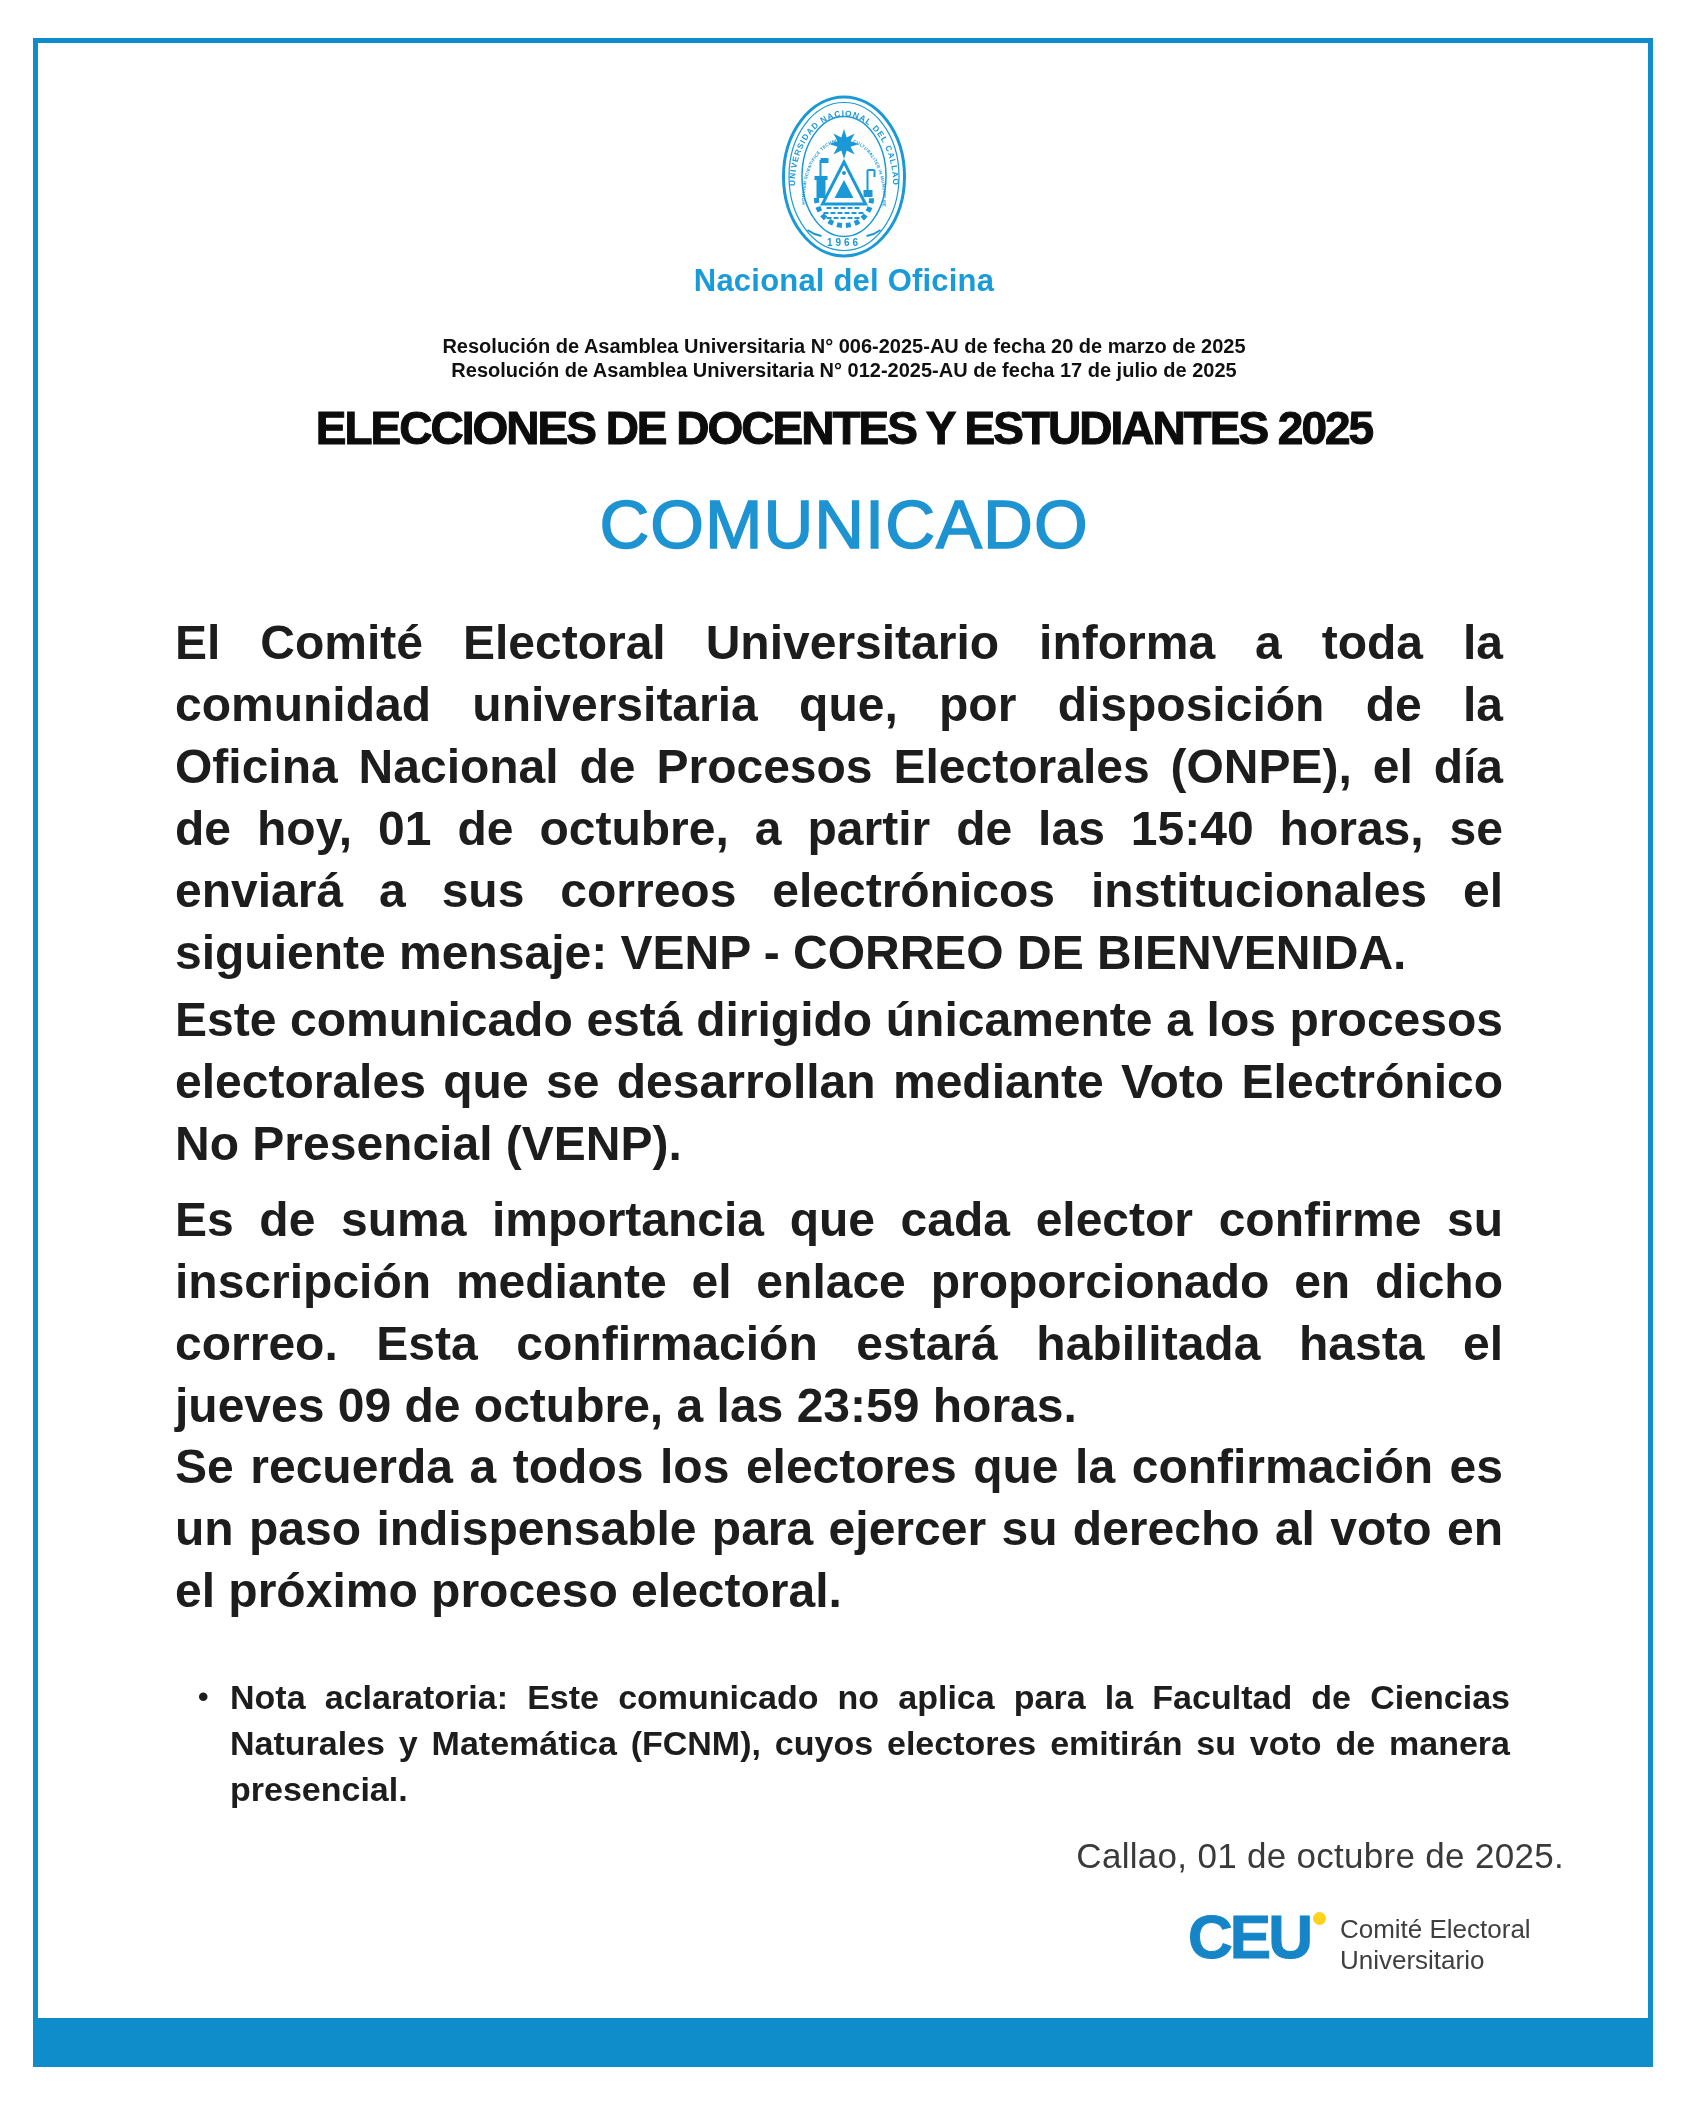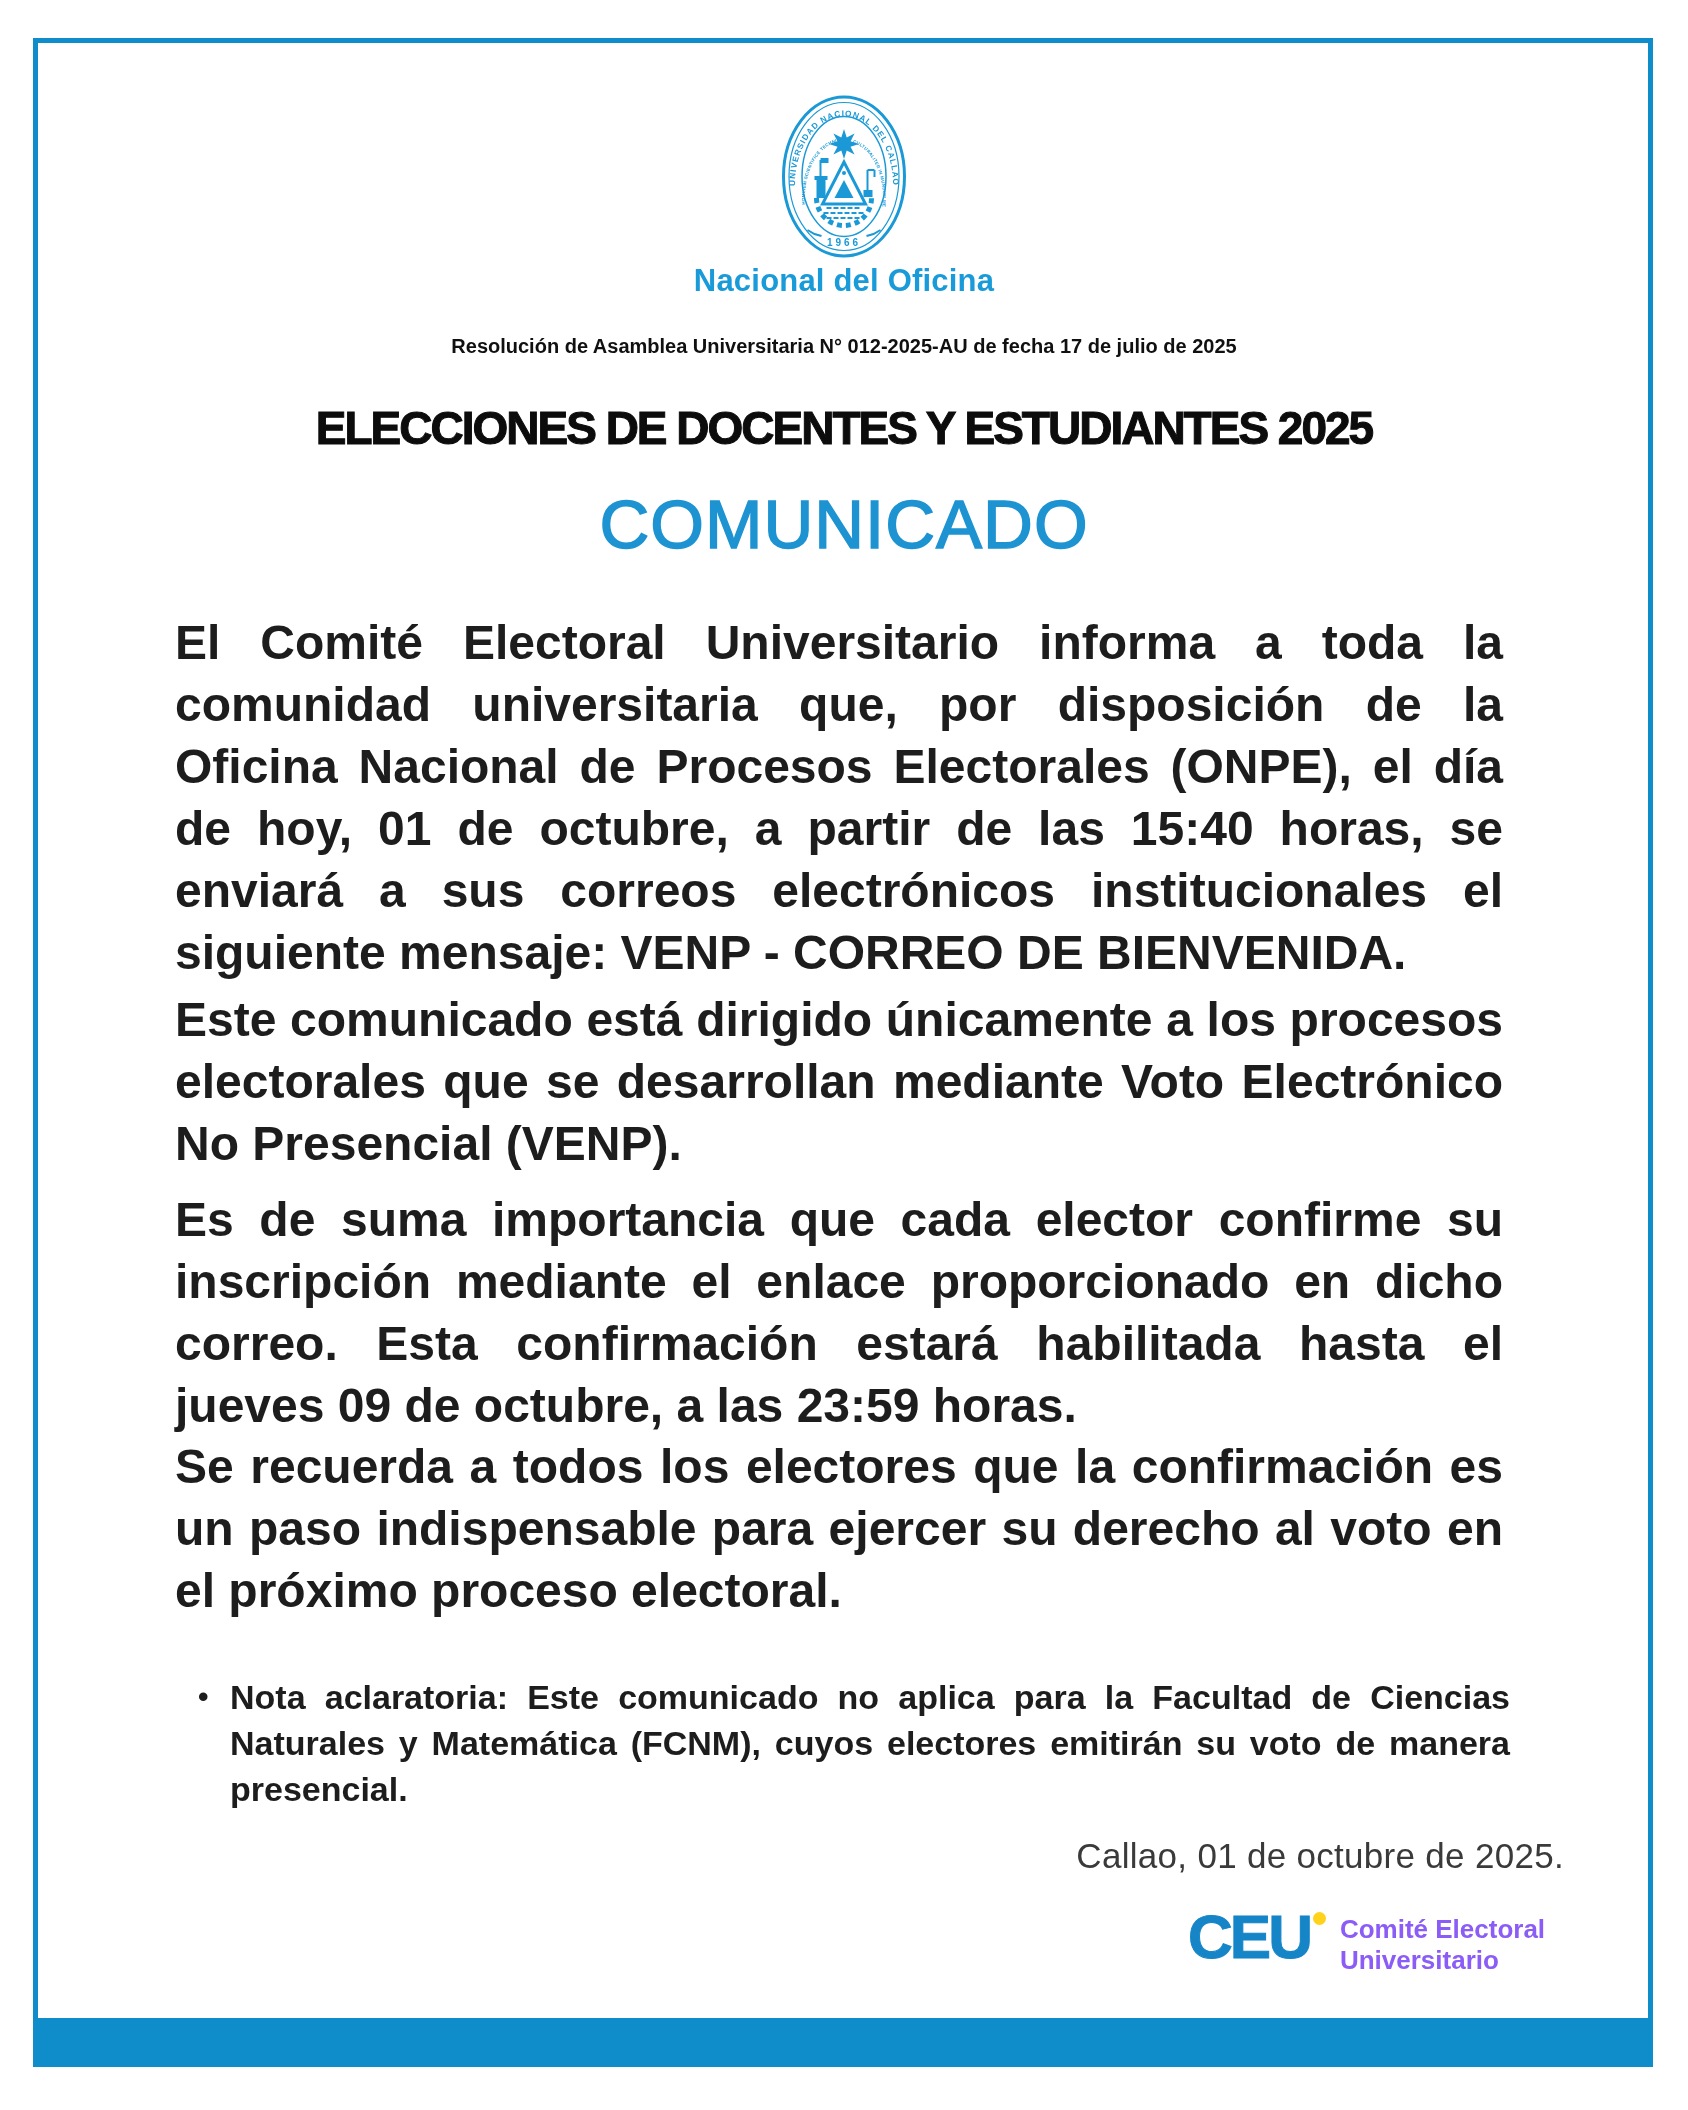--- a/index.html
+++ b/index.html
@@ -119,6 +119,7 @@
 </div>
 
 <div class="res">
+  <div>Resolución de Asamblea Universitaria N° 006-2025-AU de fecha 20 de marzo de 2025</div>
   <div>Resolución de Asamblea Universitaria N° 012-2025-AU de fecha 17 de julio de 2025</div>
 </div>
 

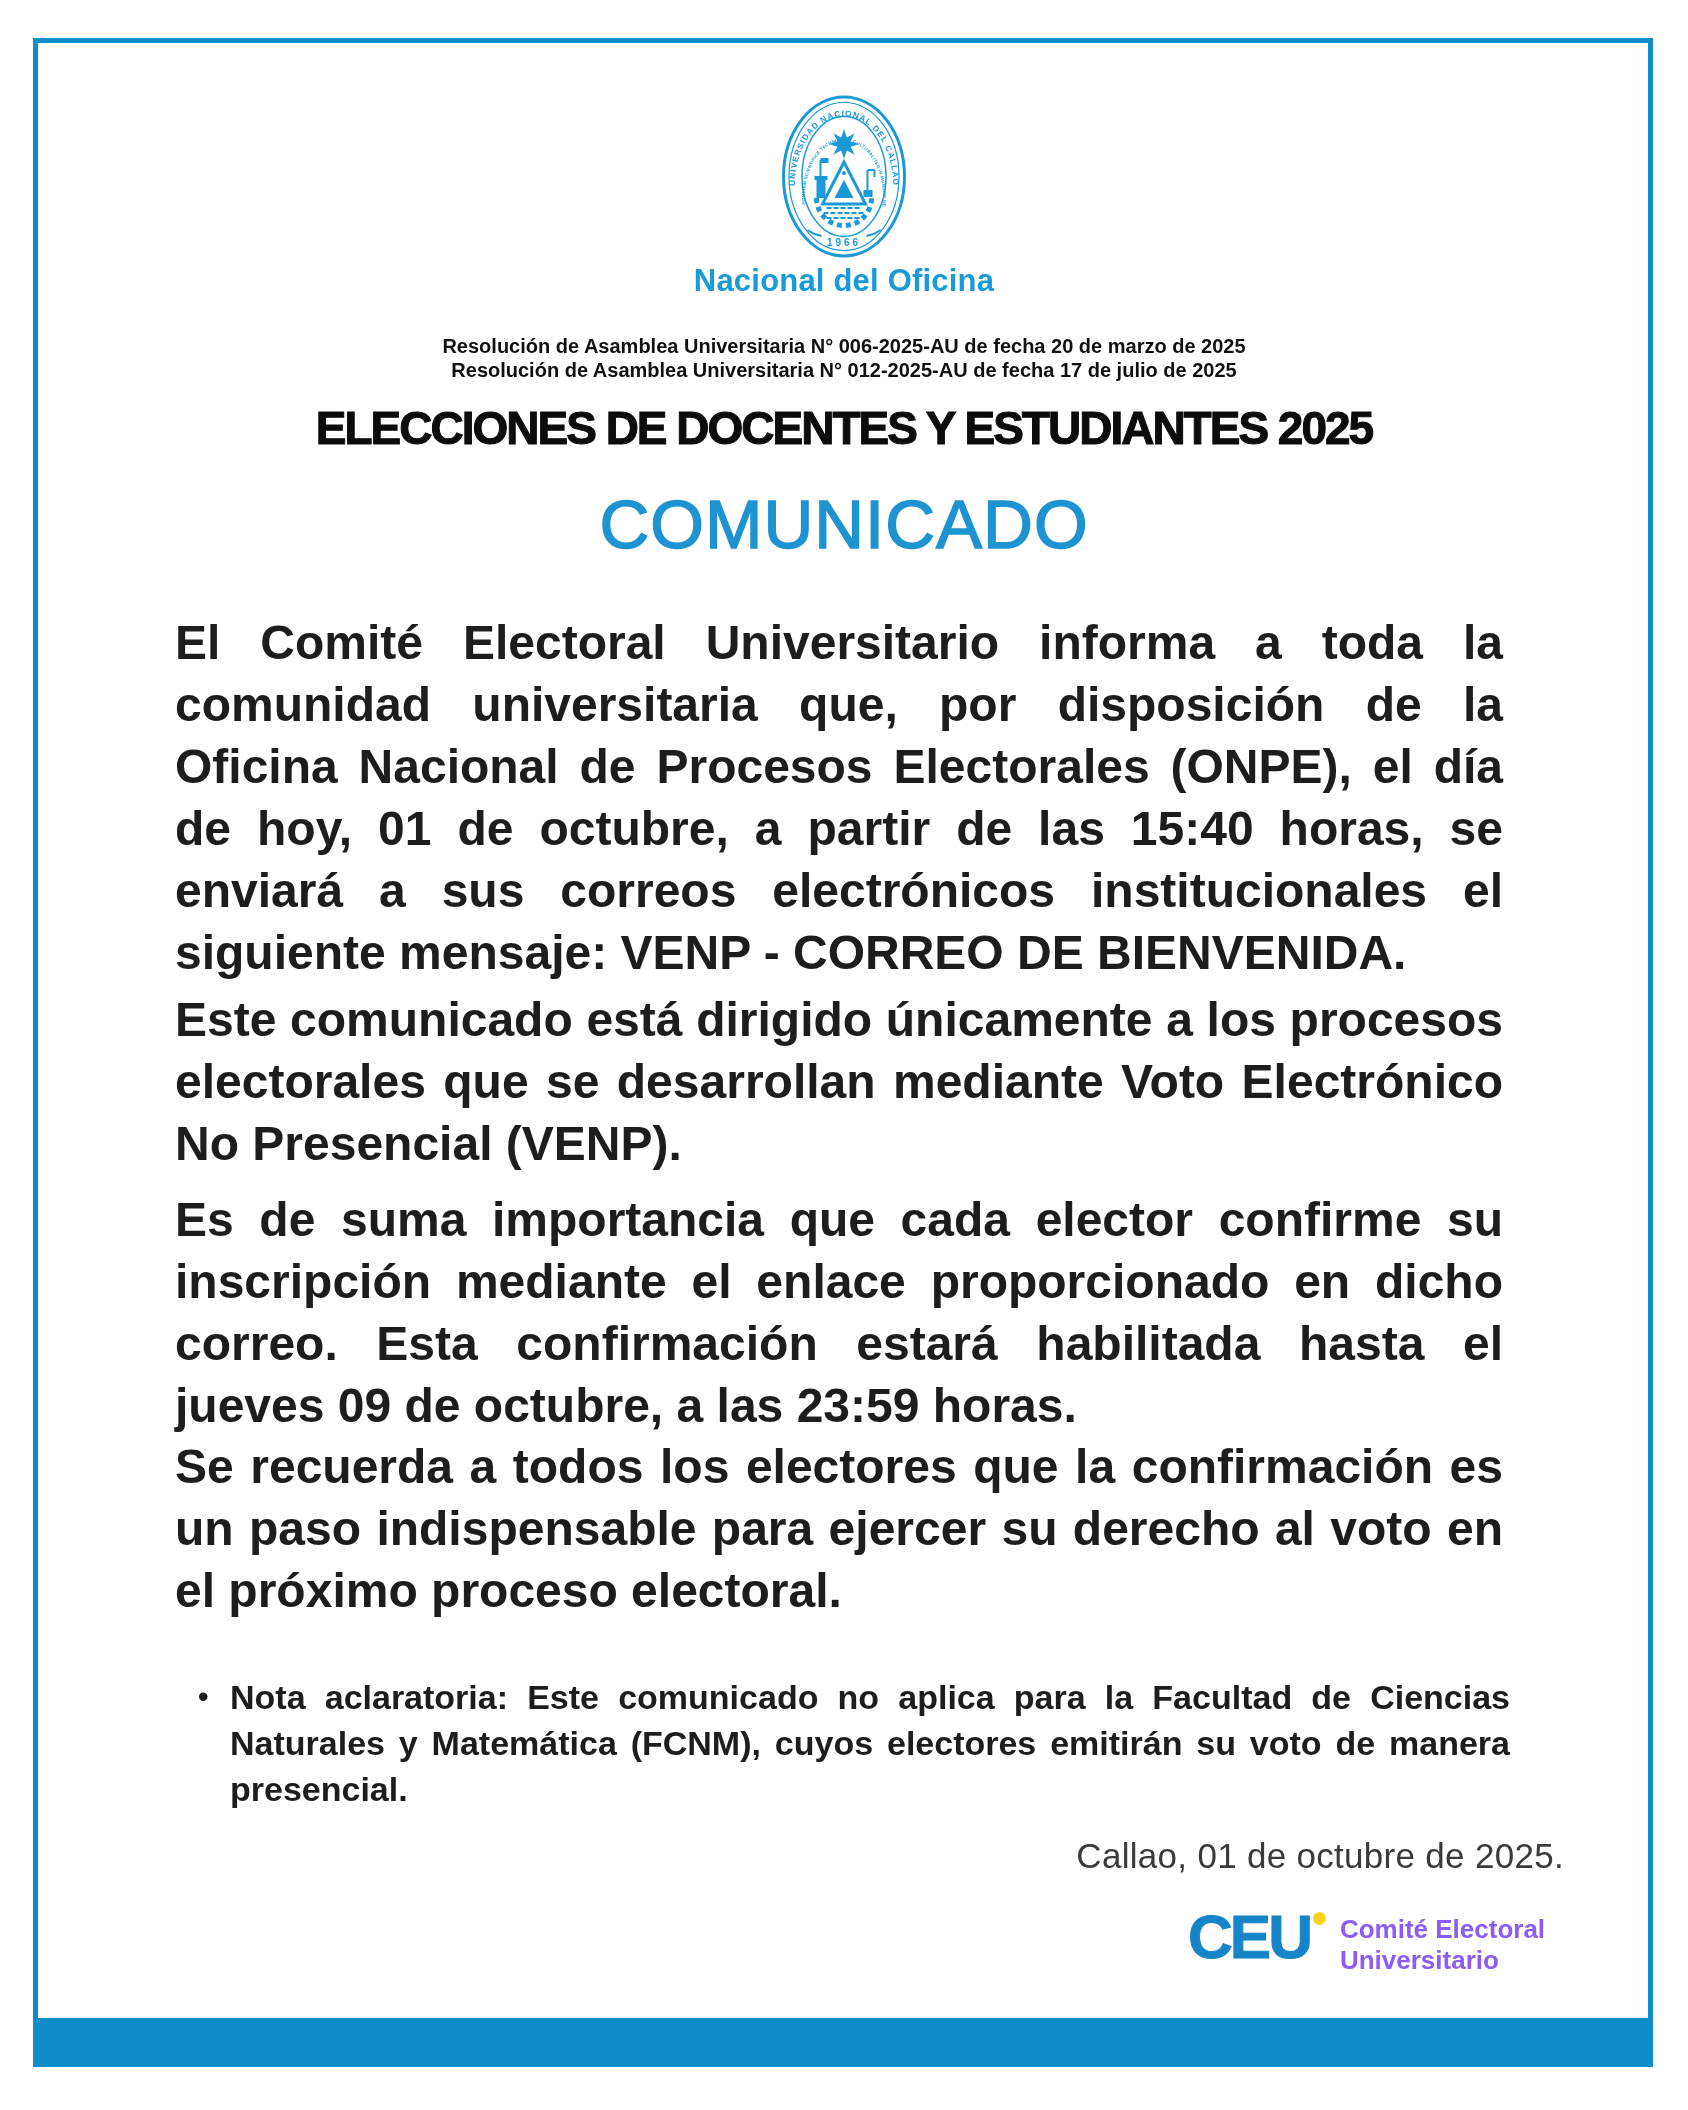--- a/index.html
+++ b/index.html
@@ -71,7 +71,7 @@
     background:#ffd21c;
   }
   .ceu-label{
-    margin-left:30px;margin-top:8px;color:#8b5cf6;font-size:26px;line-height:31px;font-weight:700;
+    margin-left:30px;margin-top:8px;color:#404040;font-size:26px;line-height:31px;font-weight:400;
   }
   .seal-blue{stroke:#1a99d6;fill:none;}
   .seal-fill{fill:#1a99d6;stroke:none;}

